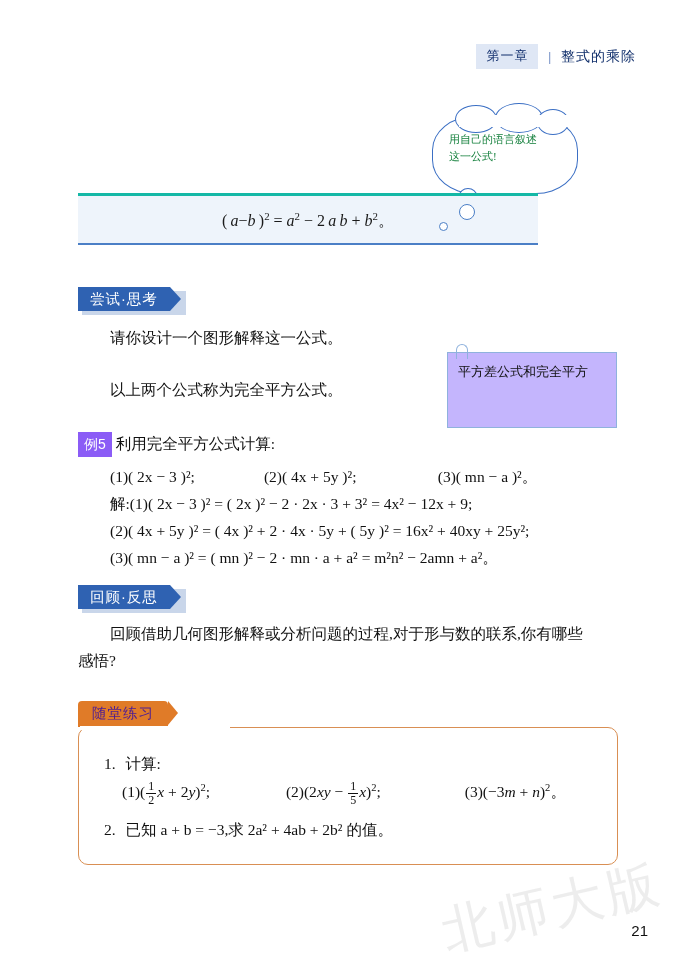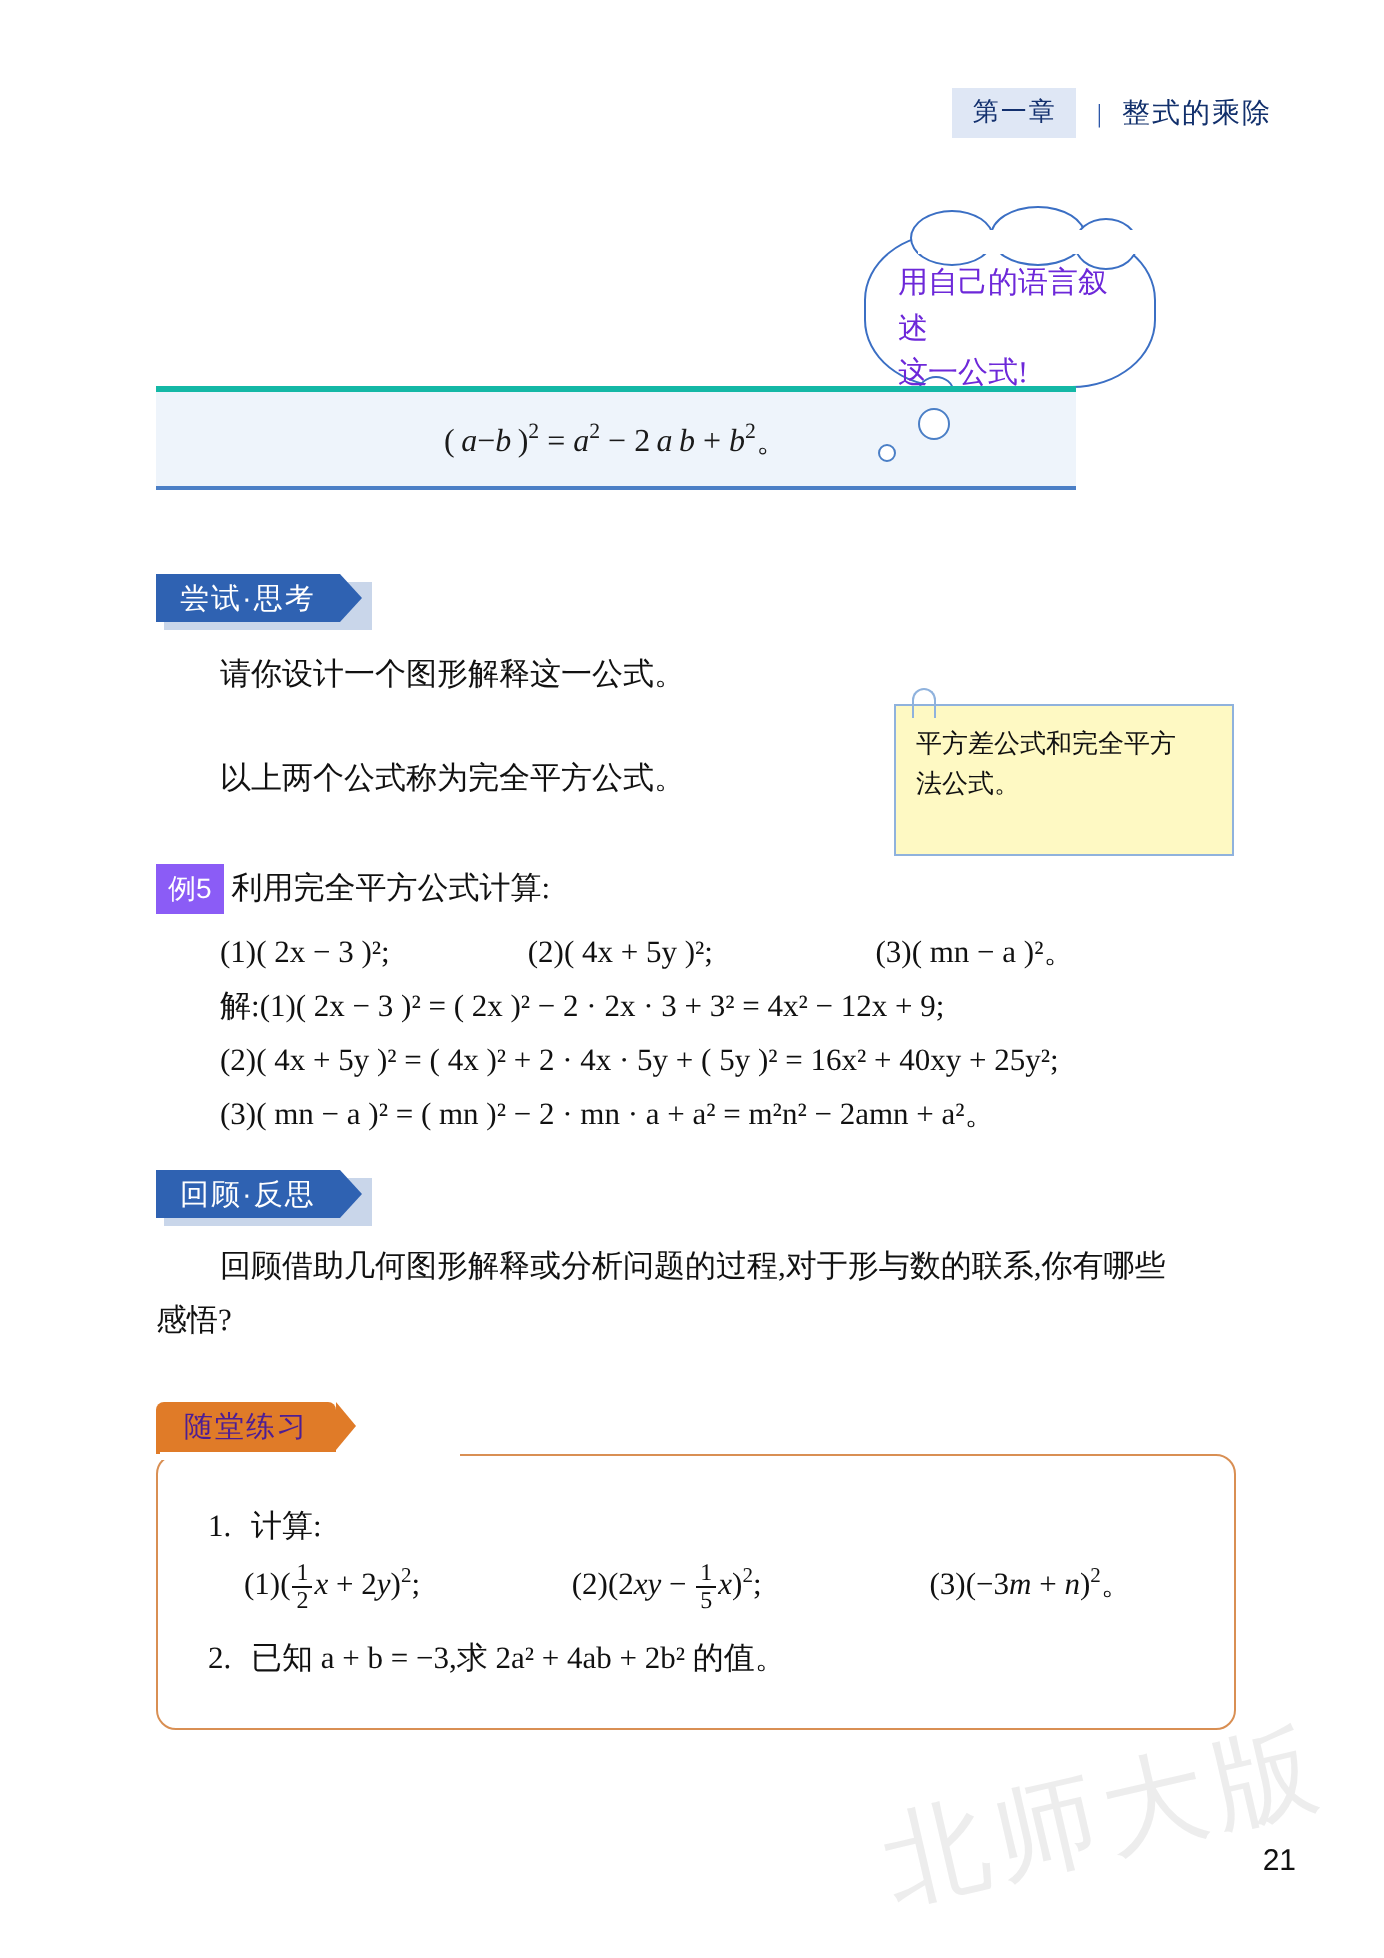--- a/index.html
+++ b/index.html
@@ -48,9 +48,9 @@
     border-radius: 42px / 34px;
     box-sizing: border-box;
     padding: 14px 16px;
-    font-size: 15px;
+    font-size: 11px;
     line-height: 1.5;
-    color: #6d28d9;
+    color: #15803d;
   }
   .cloud:before, .cloud:after {
     content:"";

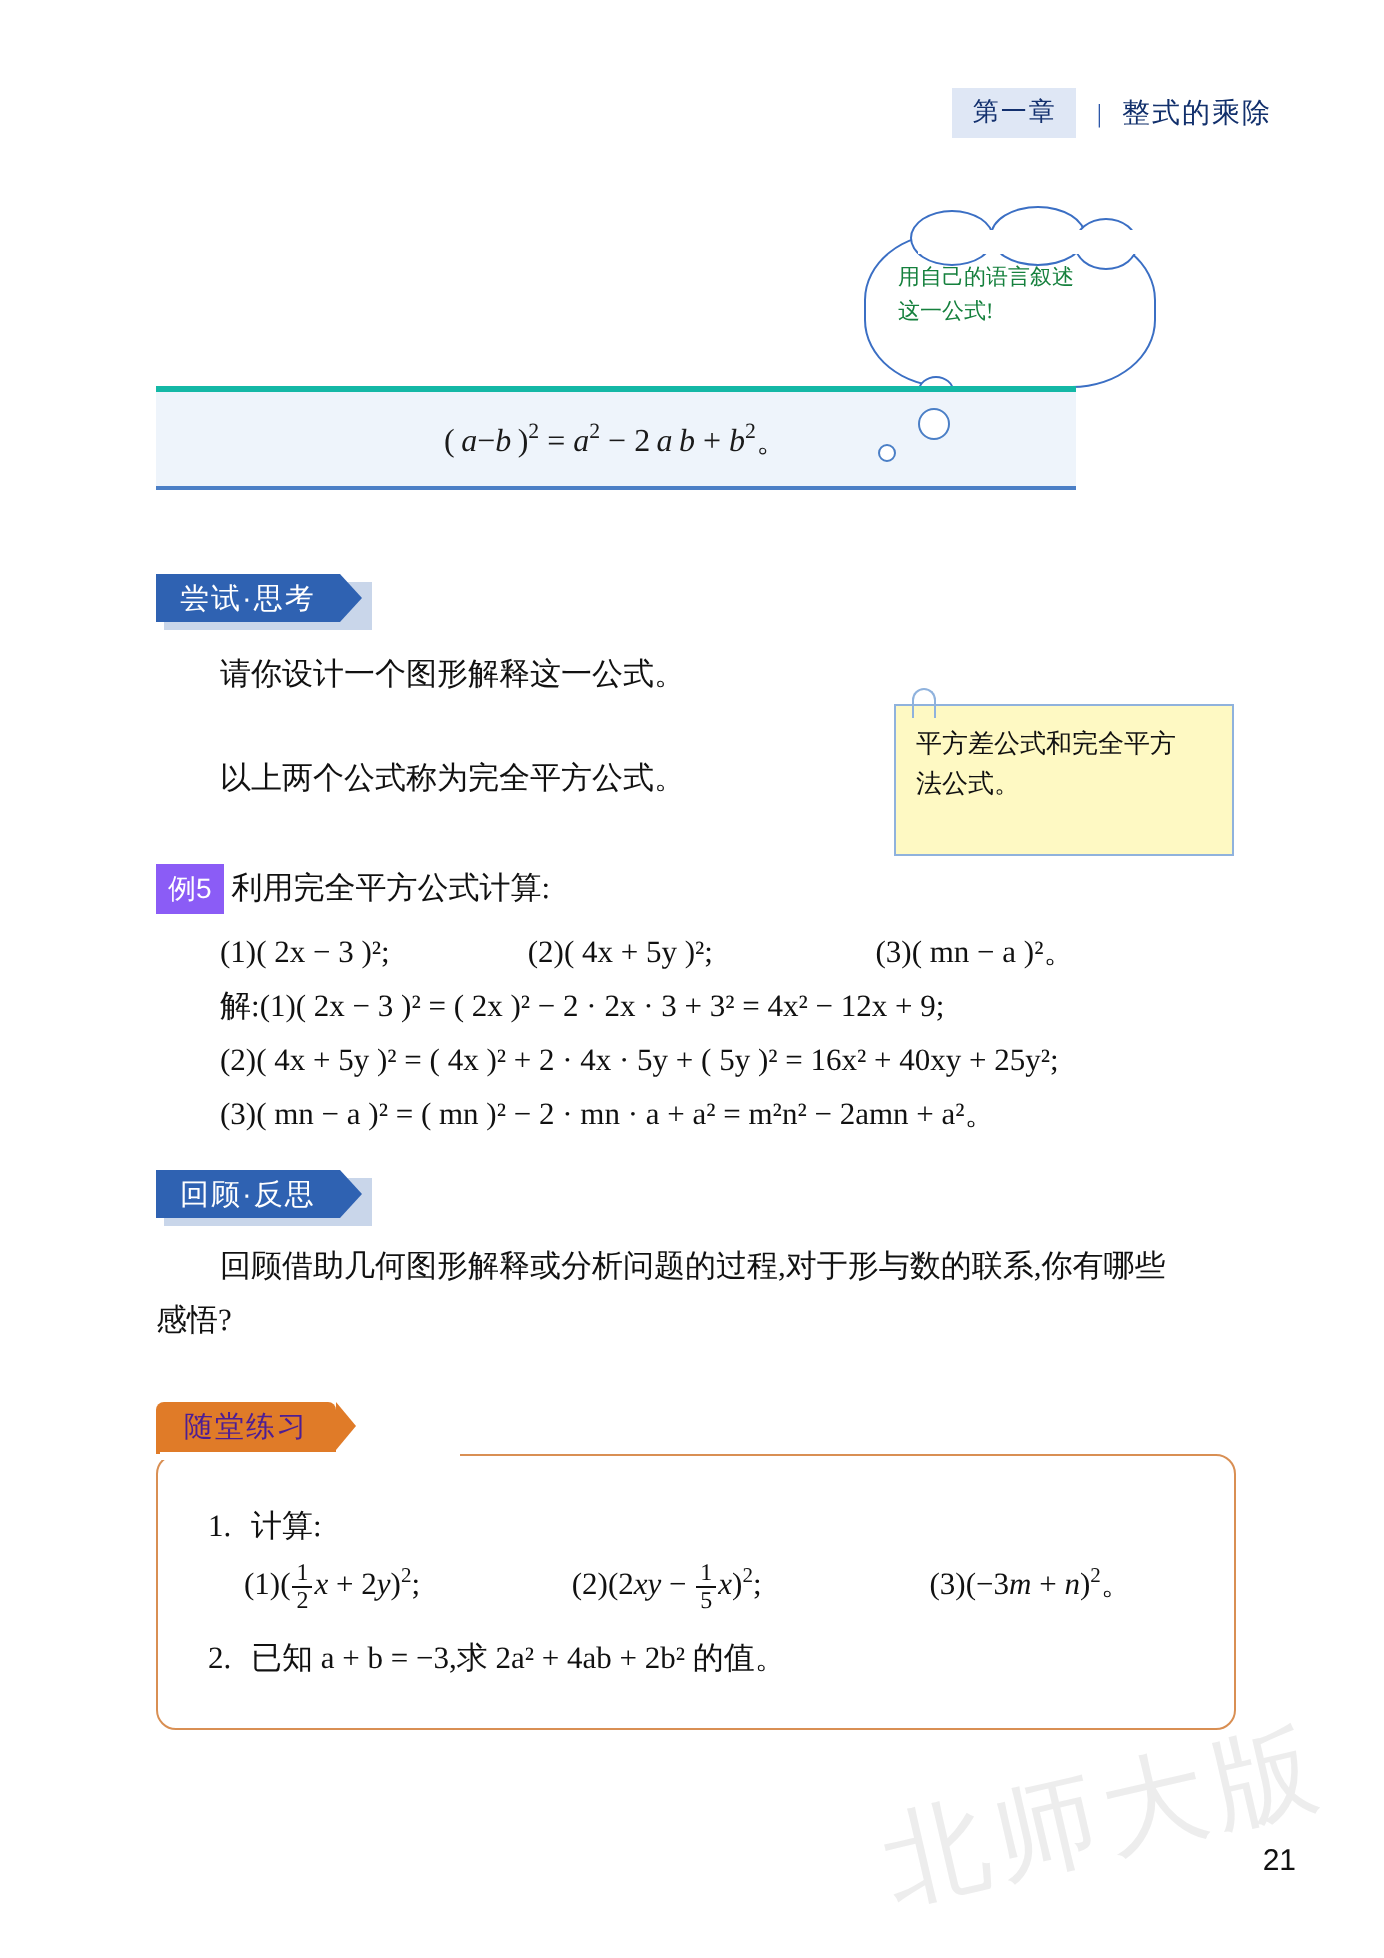--- a/index.html
+++ b/index.html
@@ -137,7 +137,7 @@
     left: 447px; top: 352px;
     width: 170px; height: 76px;
     border: 1.2px solid #8fb2dd;
-    background: #fef9c3;
+    background: #c4b5fd;
     box-sizing: border-box;
     padding: 9px 10px;
     font-size: 13px;

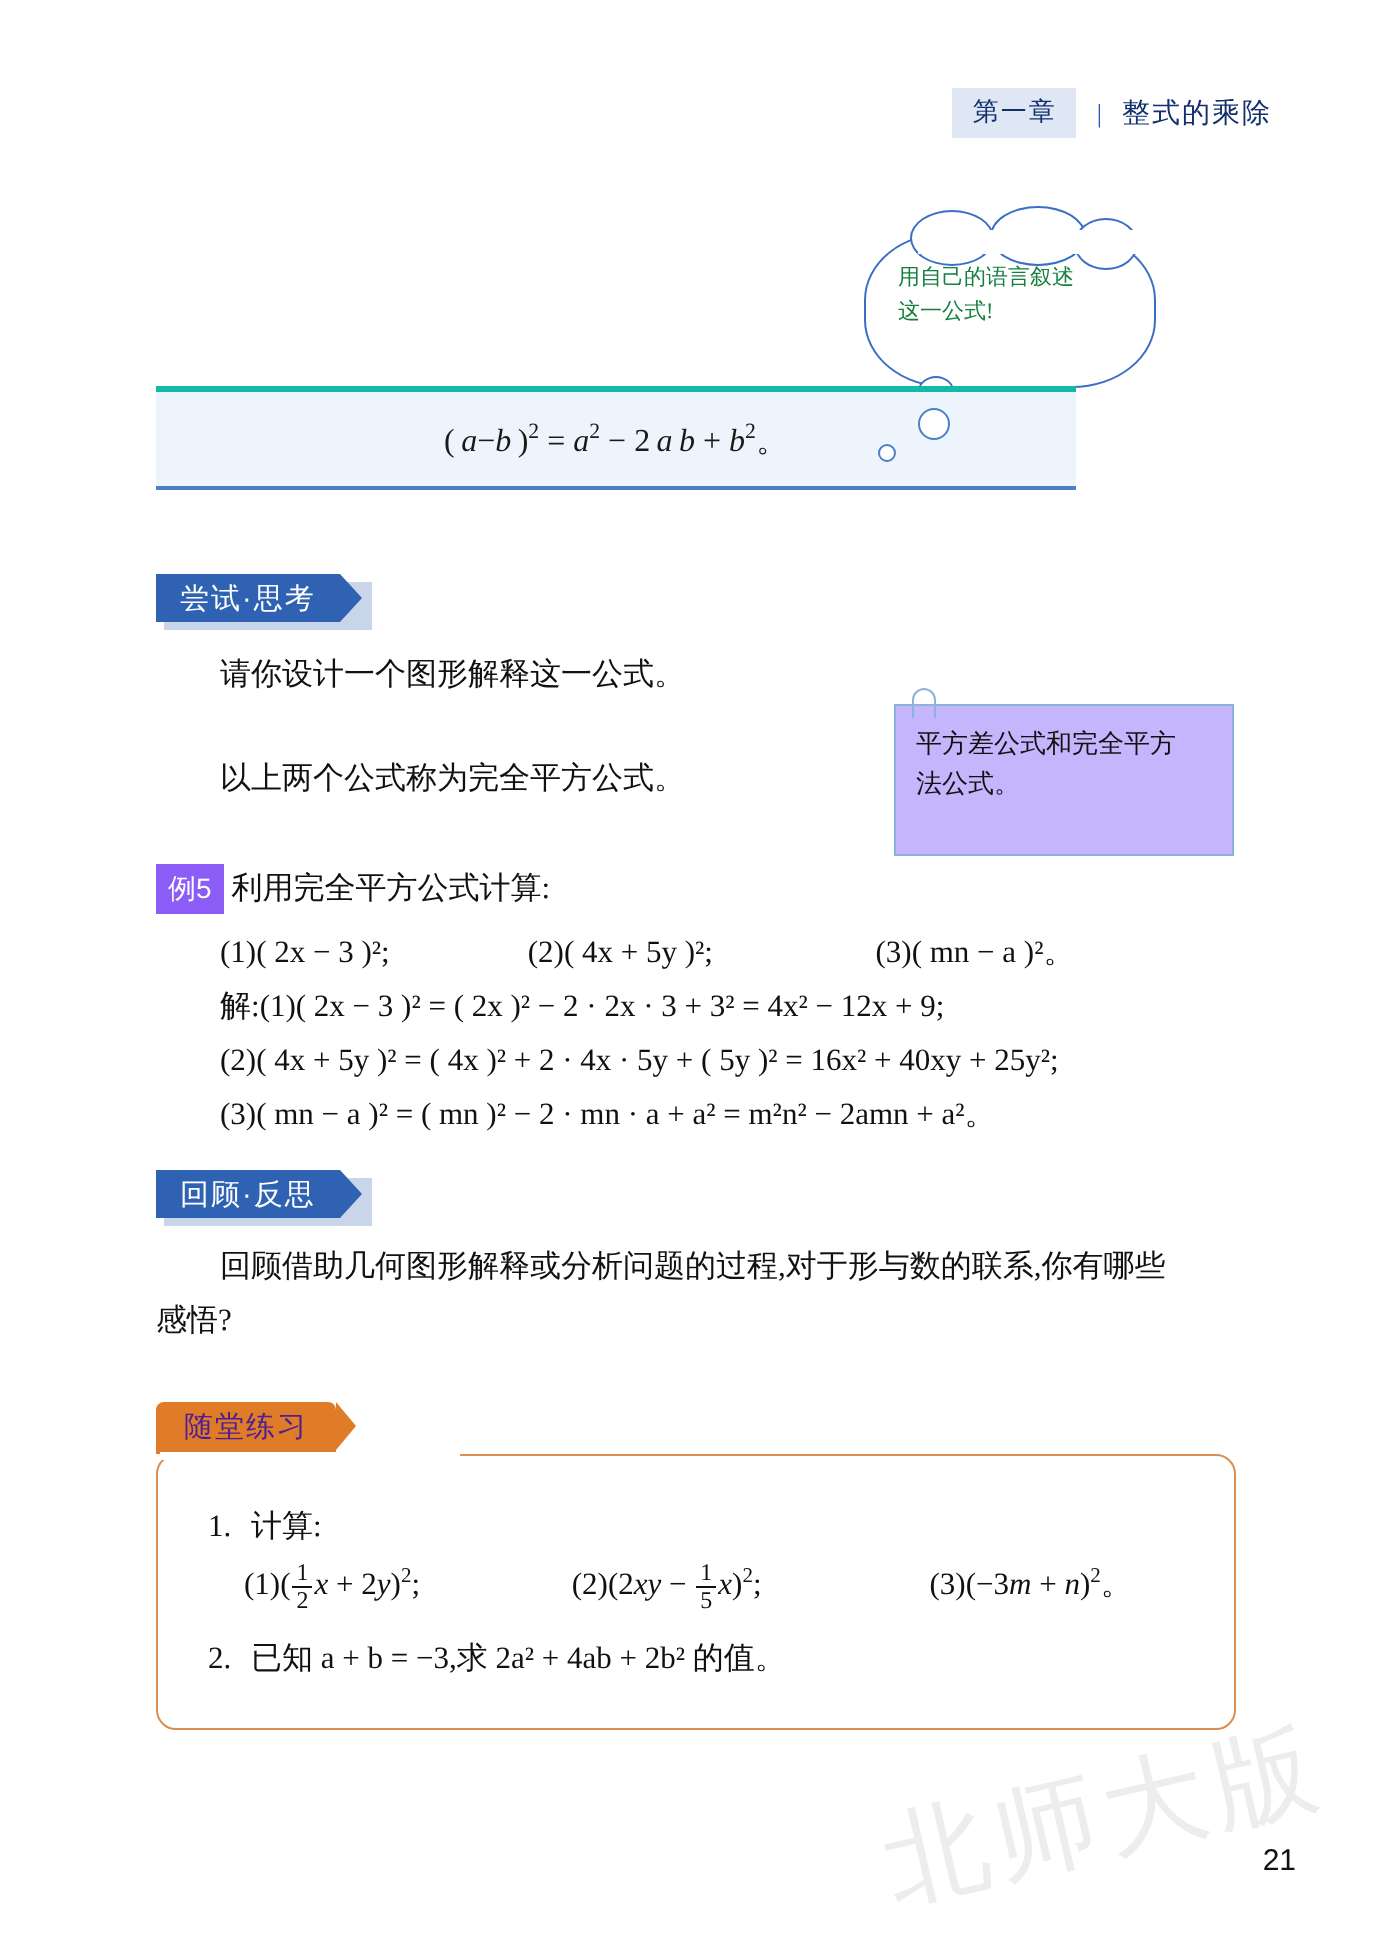--- a/index.html
+++ b/index.html
@@ -274,7 +274,6 @@
 <div class="note">
   <span class="pin"></span>
   <div>平方差公式和完全平方</div>
-  <div>法公式。</div>
 </div>
 
 <div class="p" style="left:78px; top:432px;">

